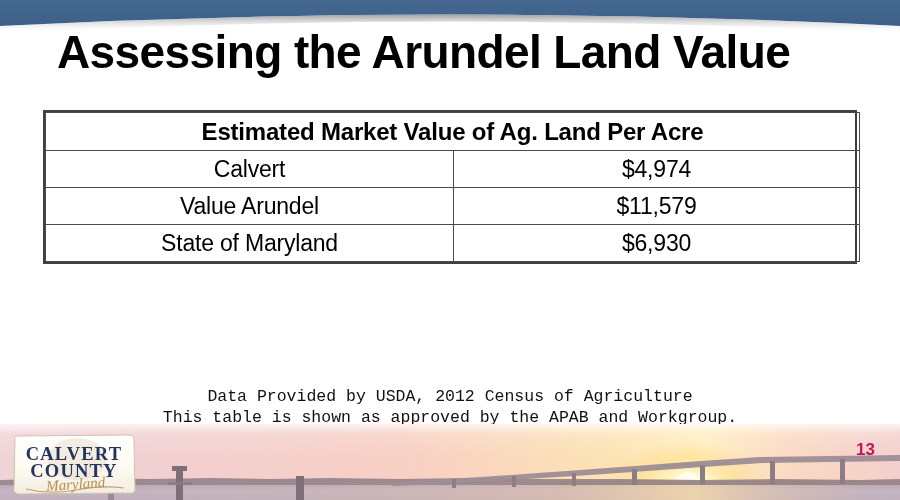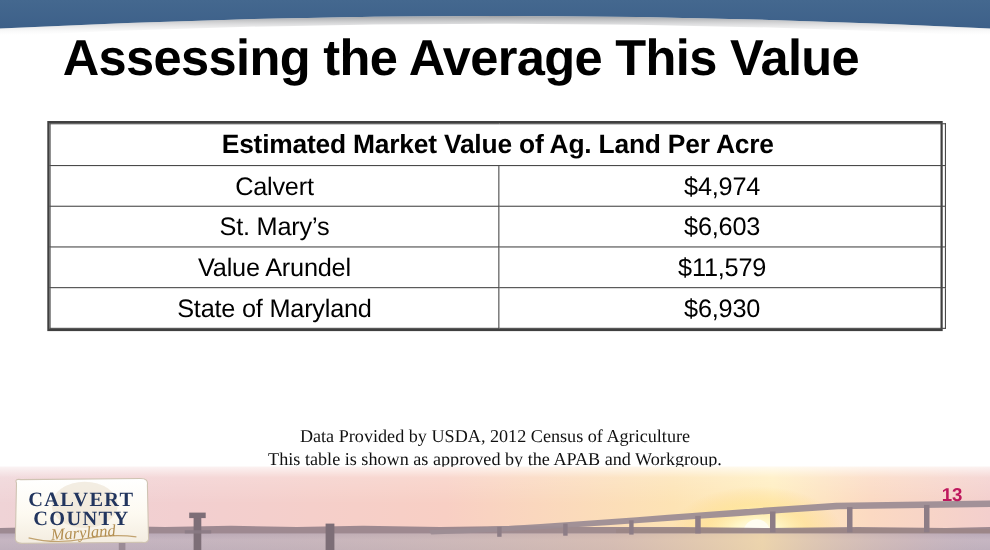--- a/index.html
+++ b/index.html
@@ -151,7 +151,7 @@
     </svg>
   </div>
 
-  <div class="title">Assessing the Average This Value</div>
+  <div class="title">Assessing the Arundel Land Value</div>
 
   <div class="table-box">
     <table class="value-table">

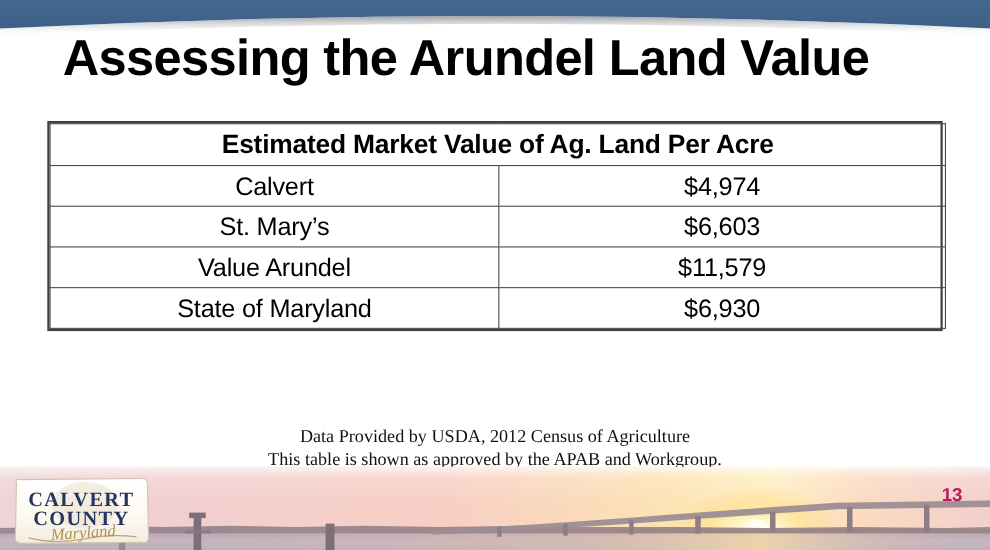--- a/index.html
+++ b/index.html
@@ -166,10 +166,6 @@
         <tr>
           <td>Calvert</td>
           <td>$4,974</td>
-        </tr>
-        <tr>
-          <td>St. Mary’s</td>
-          <td>$6,603</td>
         </tr>
         <tr>
           <td>Value Arundel</td>

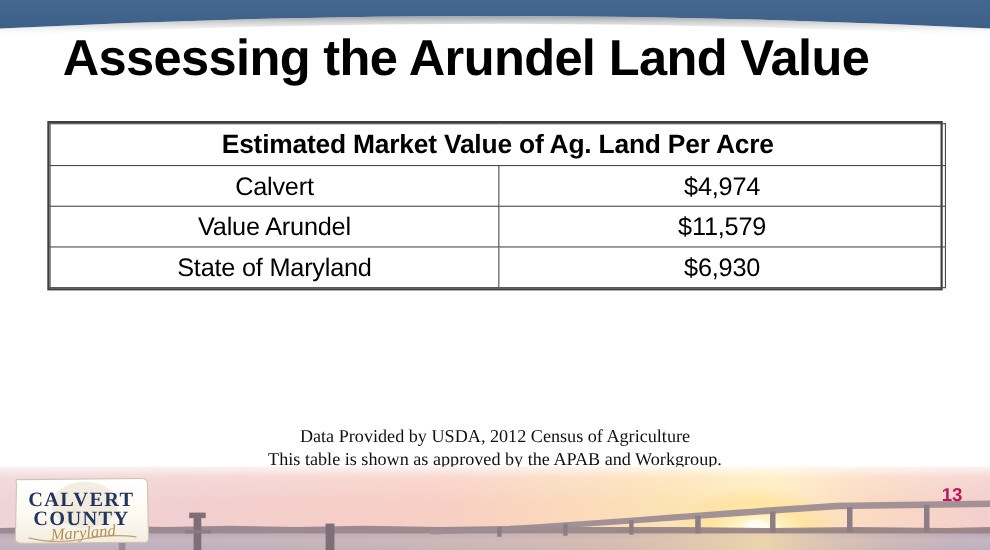--- a/index.html
+++ b/index.html
@@ -93,7 +93,7 @@
     font-size: 16.5px;
     line-height: 21px;
     color: #111111;
-    font-family: Liberation Serif, serif;
+    font-family: Liberation Mono, monospace;
   }
   .caption div { white-space: nowrap; }
 

